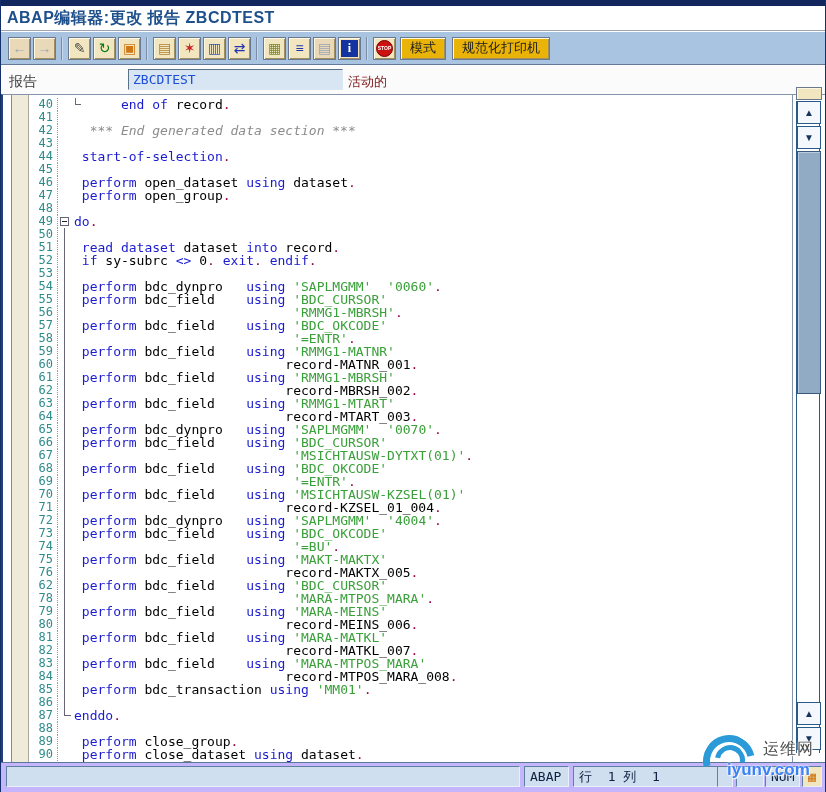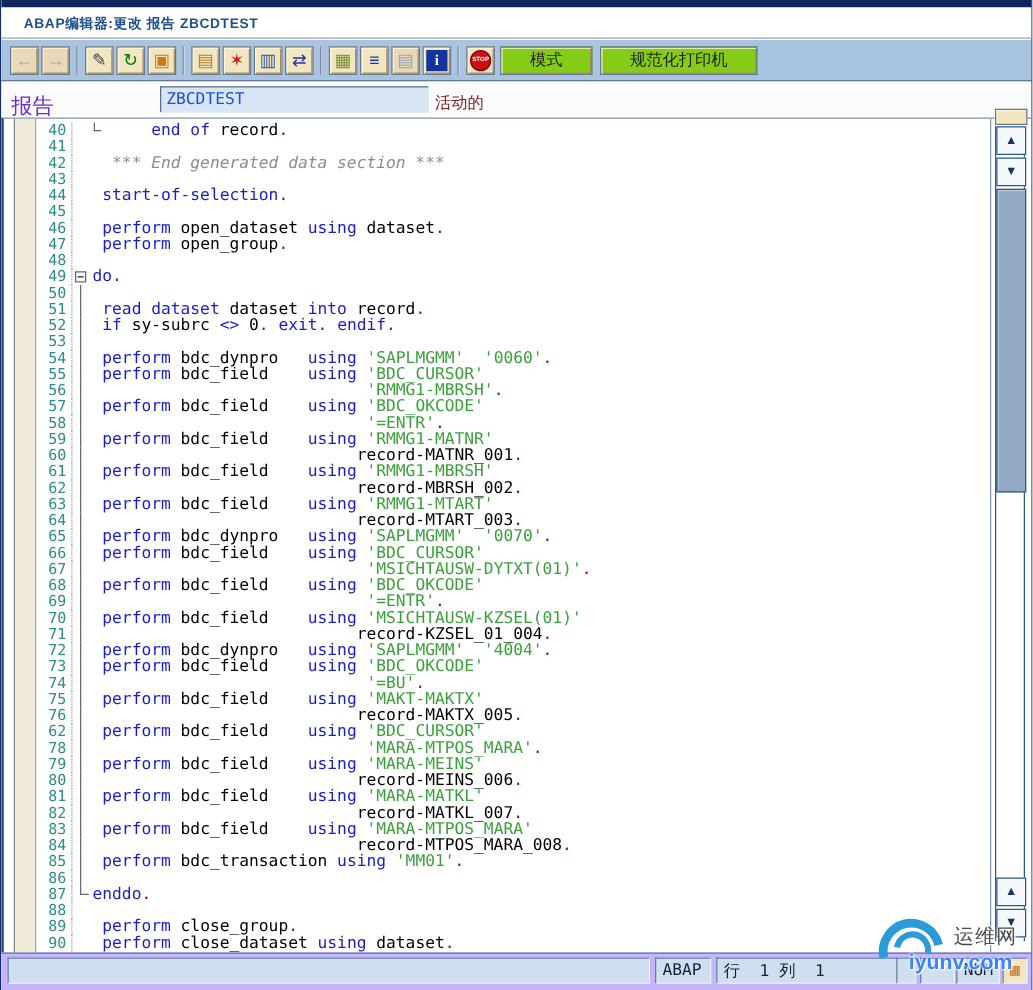--- a/index.html
+++ b/index.html
@@ -13,7 +13,7 @@
   #topstrip { position:absolute; left:0; top:0; width:826px; height:6px; background:#10265c; }
   #titlebar { position:absolute; left:0; top:6px; width:826px; height:25px; background:#ffffff;
               border-bottom:1px solid #9aa4b4; display:flex; align-items:center; }
-  #title { font-size:11px; font-weight:bold; color:#1e508c; padding-left:18px; letter-spacing:0.5px; }
+  #title { font-size:16px; font-weight:bold; color:#1e508c; padding-left:6px; letter-spacing:0.5px; }
   
   #toolbar { position:absolute; left:0; top:32px; width:826px; height:33px; background:#a8c4e0;
              border-bottom:1px solid #64789a; display:flex; align-items:center; padding-left:6px; }

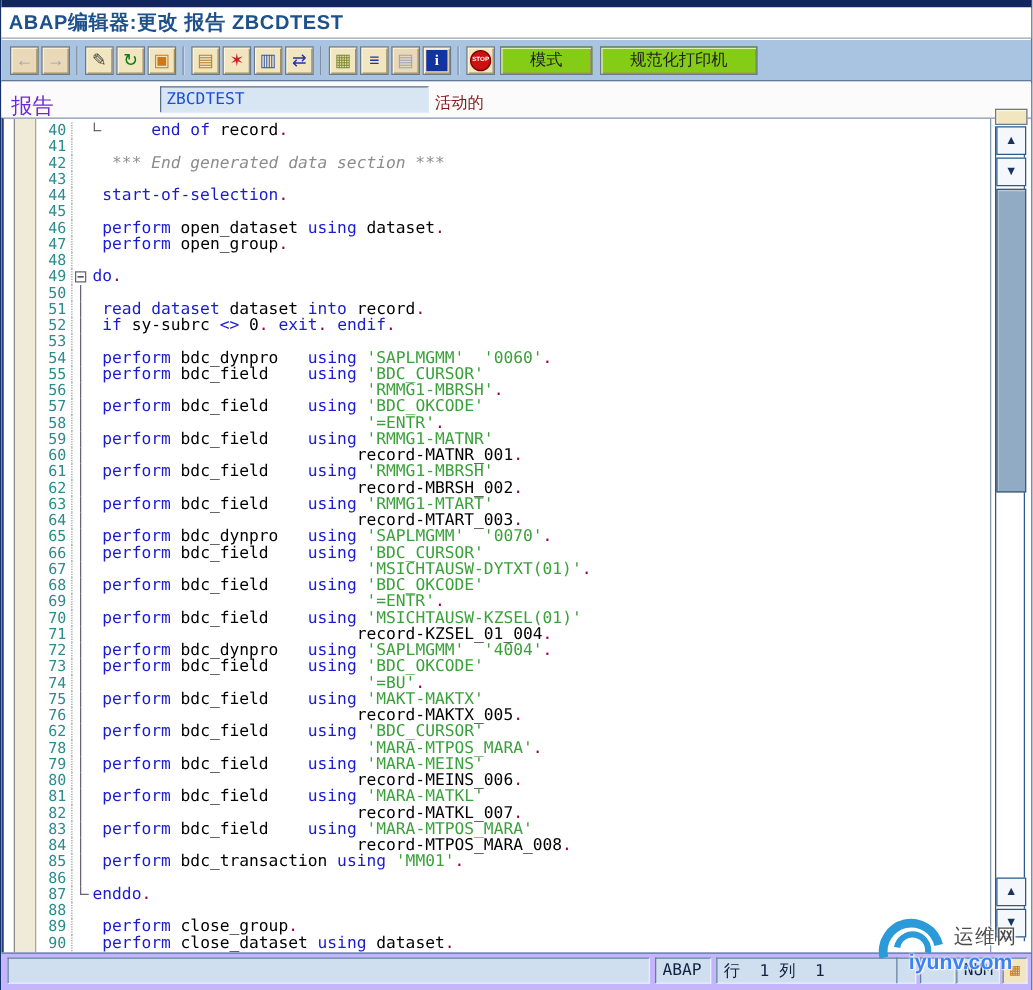--- a/index.html
+++ b/index.html
@@ -23,9 +23,9 @@
             font-size:14px; line-height:1; color:#333; cursor:default; }
   .tb-btn.disabled { color:#98a4b4; background:#ead9b9; }
   .tb-sep { width:2px; height:23px; background:#7c8ca4; border-right:1px solid #c8d8ec; margin:0 4px; }
-  .tb-text { height:23px; margin:0 3px; background:#84cc16; border:1px solid #6a7890;
+  .tb-text { height:23px; margin:0 3px; background:#eab308; border:1px solid #6a7890;
              box-shadow: inset 1px 1px 0 #fff8e0, inset -1px -1px 0 #a08f60;
-             display:flex; align-items:center; padding:0 23px; font-size:13px; color:#222; }
+             display:flex; align-items:center; padding:0 9px; font-size:13px; color:#222; }
   .stop-glyph { width:17px; height:17px; background:#cc1111; border-radius:50%; border:1px solid #7a0000;
                 color:#fff; font-size:5px; font-weight:bold; display:flex; align-items:center; justify-content:center; }
   .info-glyph { width:17px; height:17px; background:#1333a0; color:#fff; font-size:12px; font-weight:bold;

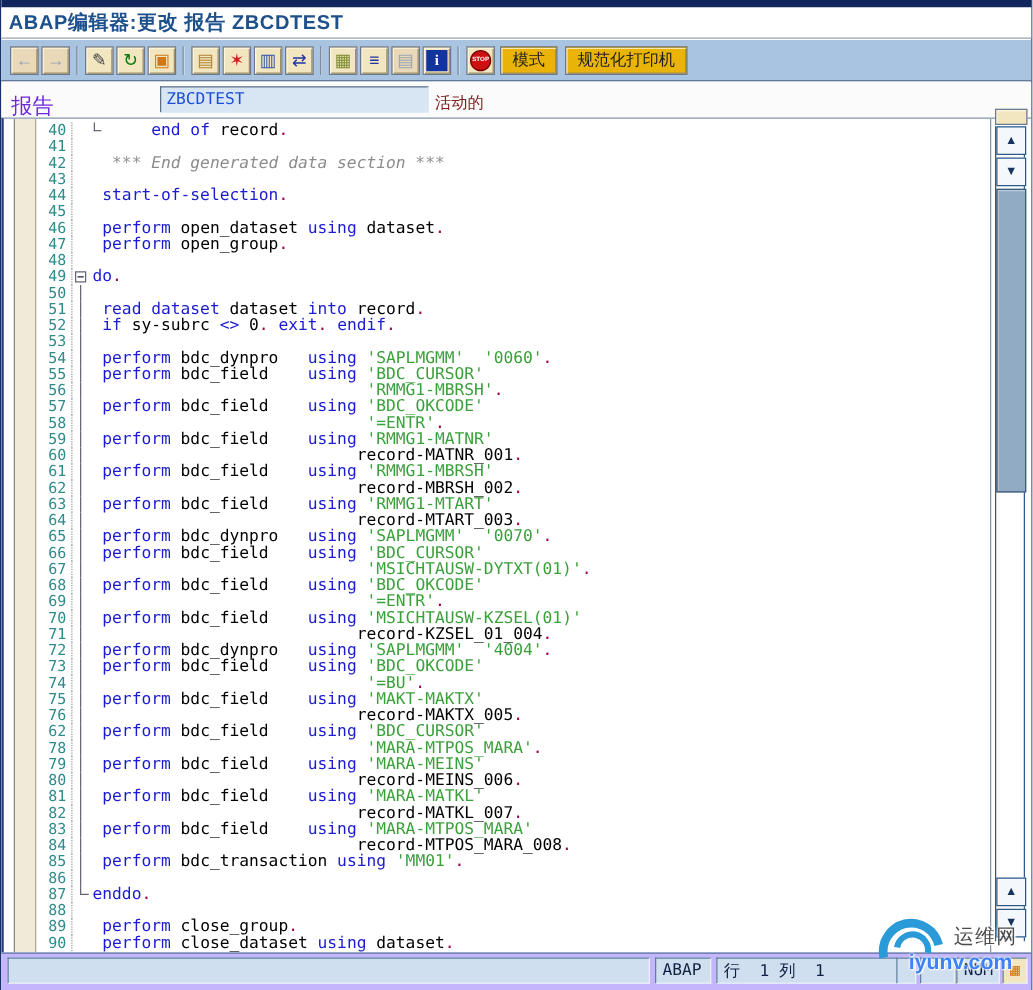--- a/index.html
+++ b/index.html
@@ -32,7 +32,7 @@
                 font-family:"Liberation Serif", serif; display:flex; align-items:center; justify-content:center; }
   
   #fieldrow { position:absolute; left:0; top:66px; width:826px; height:28px; background:#fbfbfb; }
-  #report-label { position:absolute; left:8px; top:7px; font-size:17px; color:#6d28d9; }
+  #report-label { position:absolute; left:8px; top:7px; font-size:14px; color:#404040; }
   #report-input { position:absolute; left:127px; top:3px; width:215px; height:21px;
                   background:#d8e6f4; border:1px solid; border-color:#5a7088 #dce8f4 #dce8f4 #5a7088;
                   font-family:"DejaVu Sans Mono", monospace; font-size:13px; color:#1d4ed8; padding:2px 4px; }

